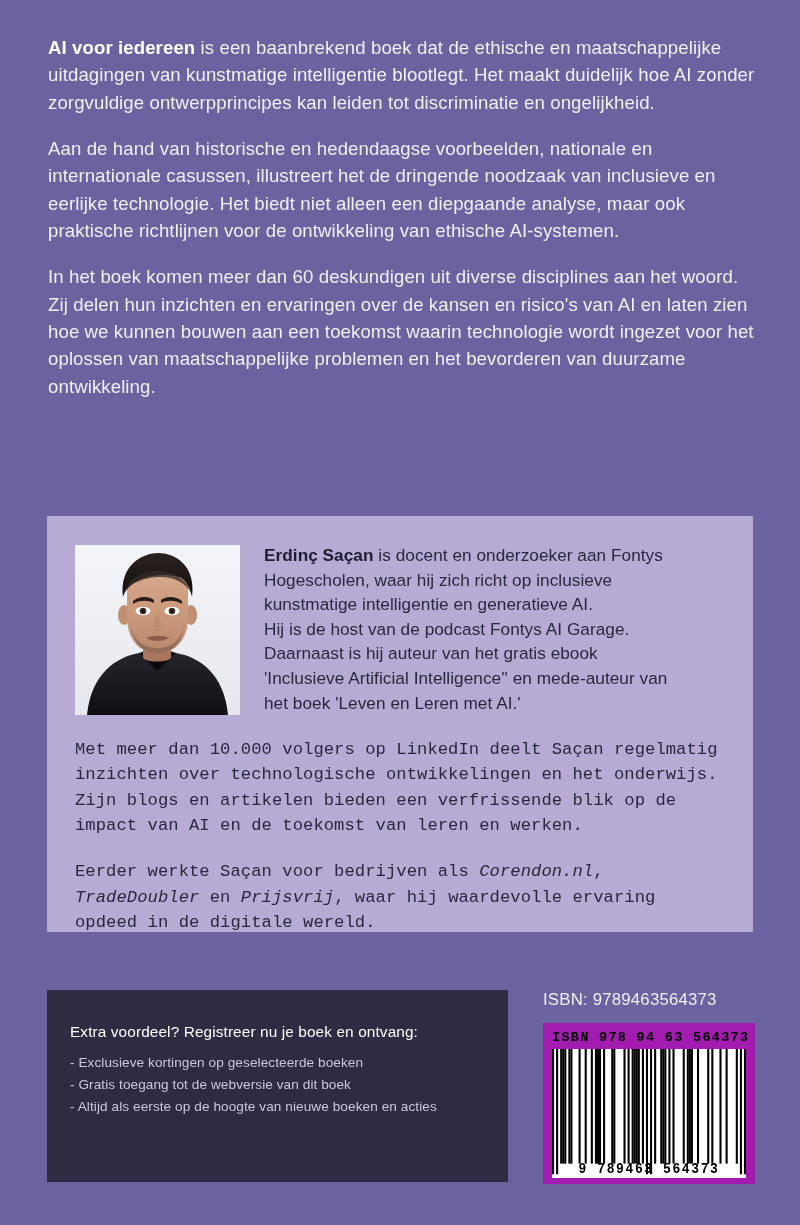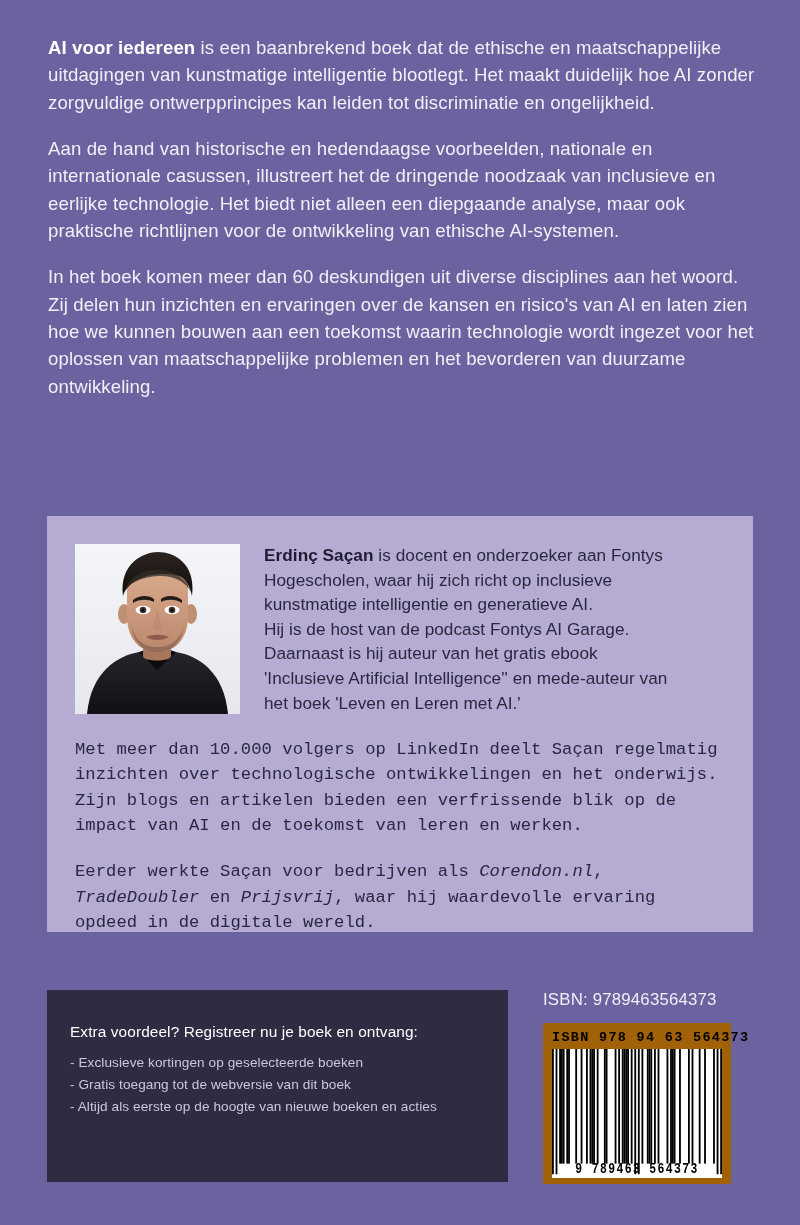--- a/index.html
+++ b/index.html
@@ -45,7 +45,7 @@
 
   .bio-top {
     display: flex;
-    align-items: center;
+    align-items: flex-end;
     gap: 24px;
   }
 

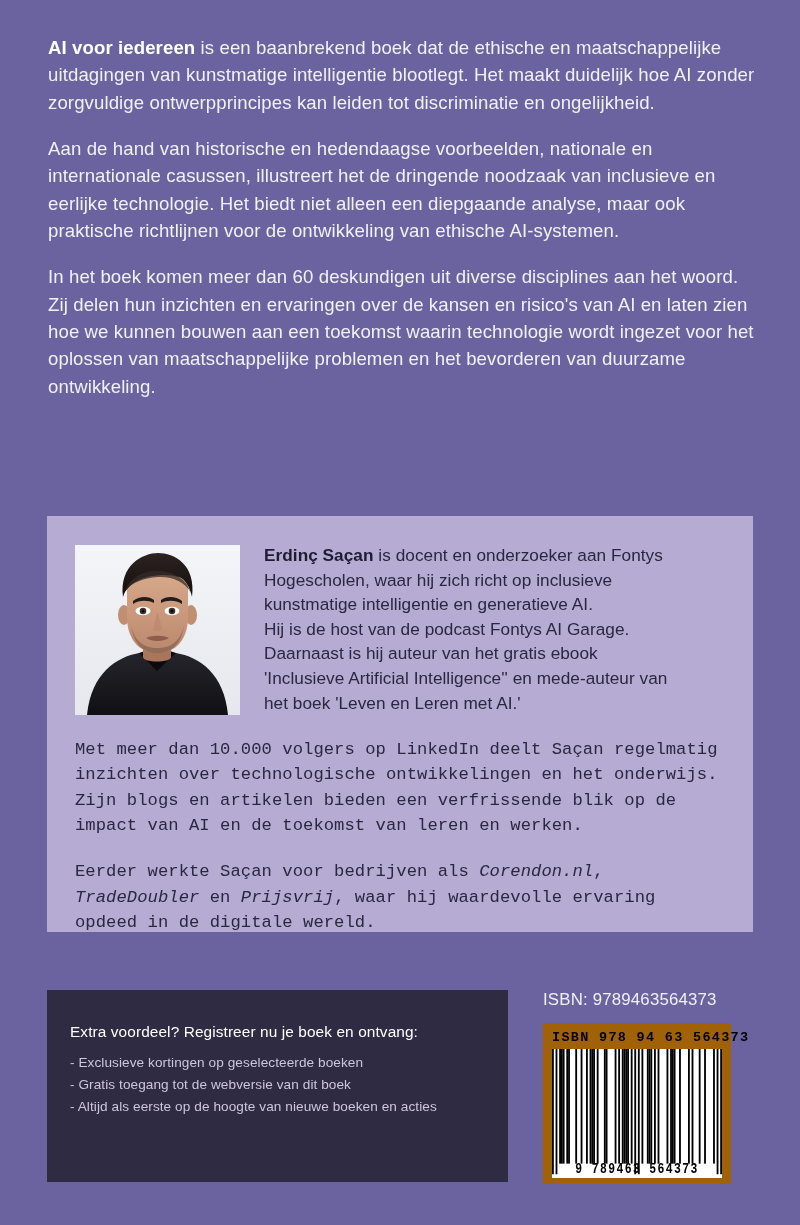--- a/index.html
+++ b/index.html
@@ -130,9 +130,9 @@
     position: absolute;
     left: 543px;
     top: 1023px;
-    width: 188px;
+    width: 212px;
     height: 161px;
-    background: #a16207;
+    background: #a21caf;
     padding: 8px 9px 6px 9px;
     display: flex;
     flex-direction: column;

